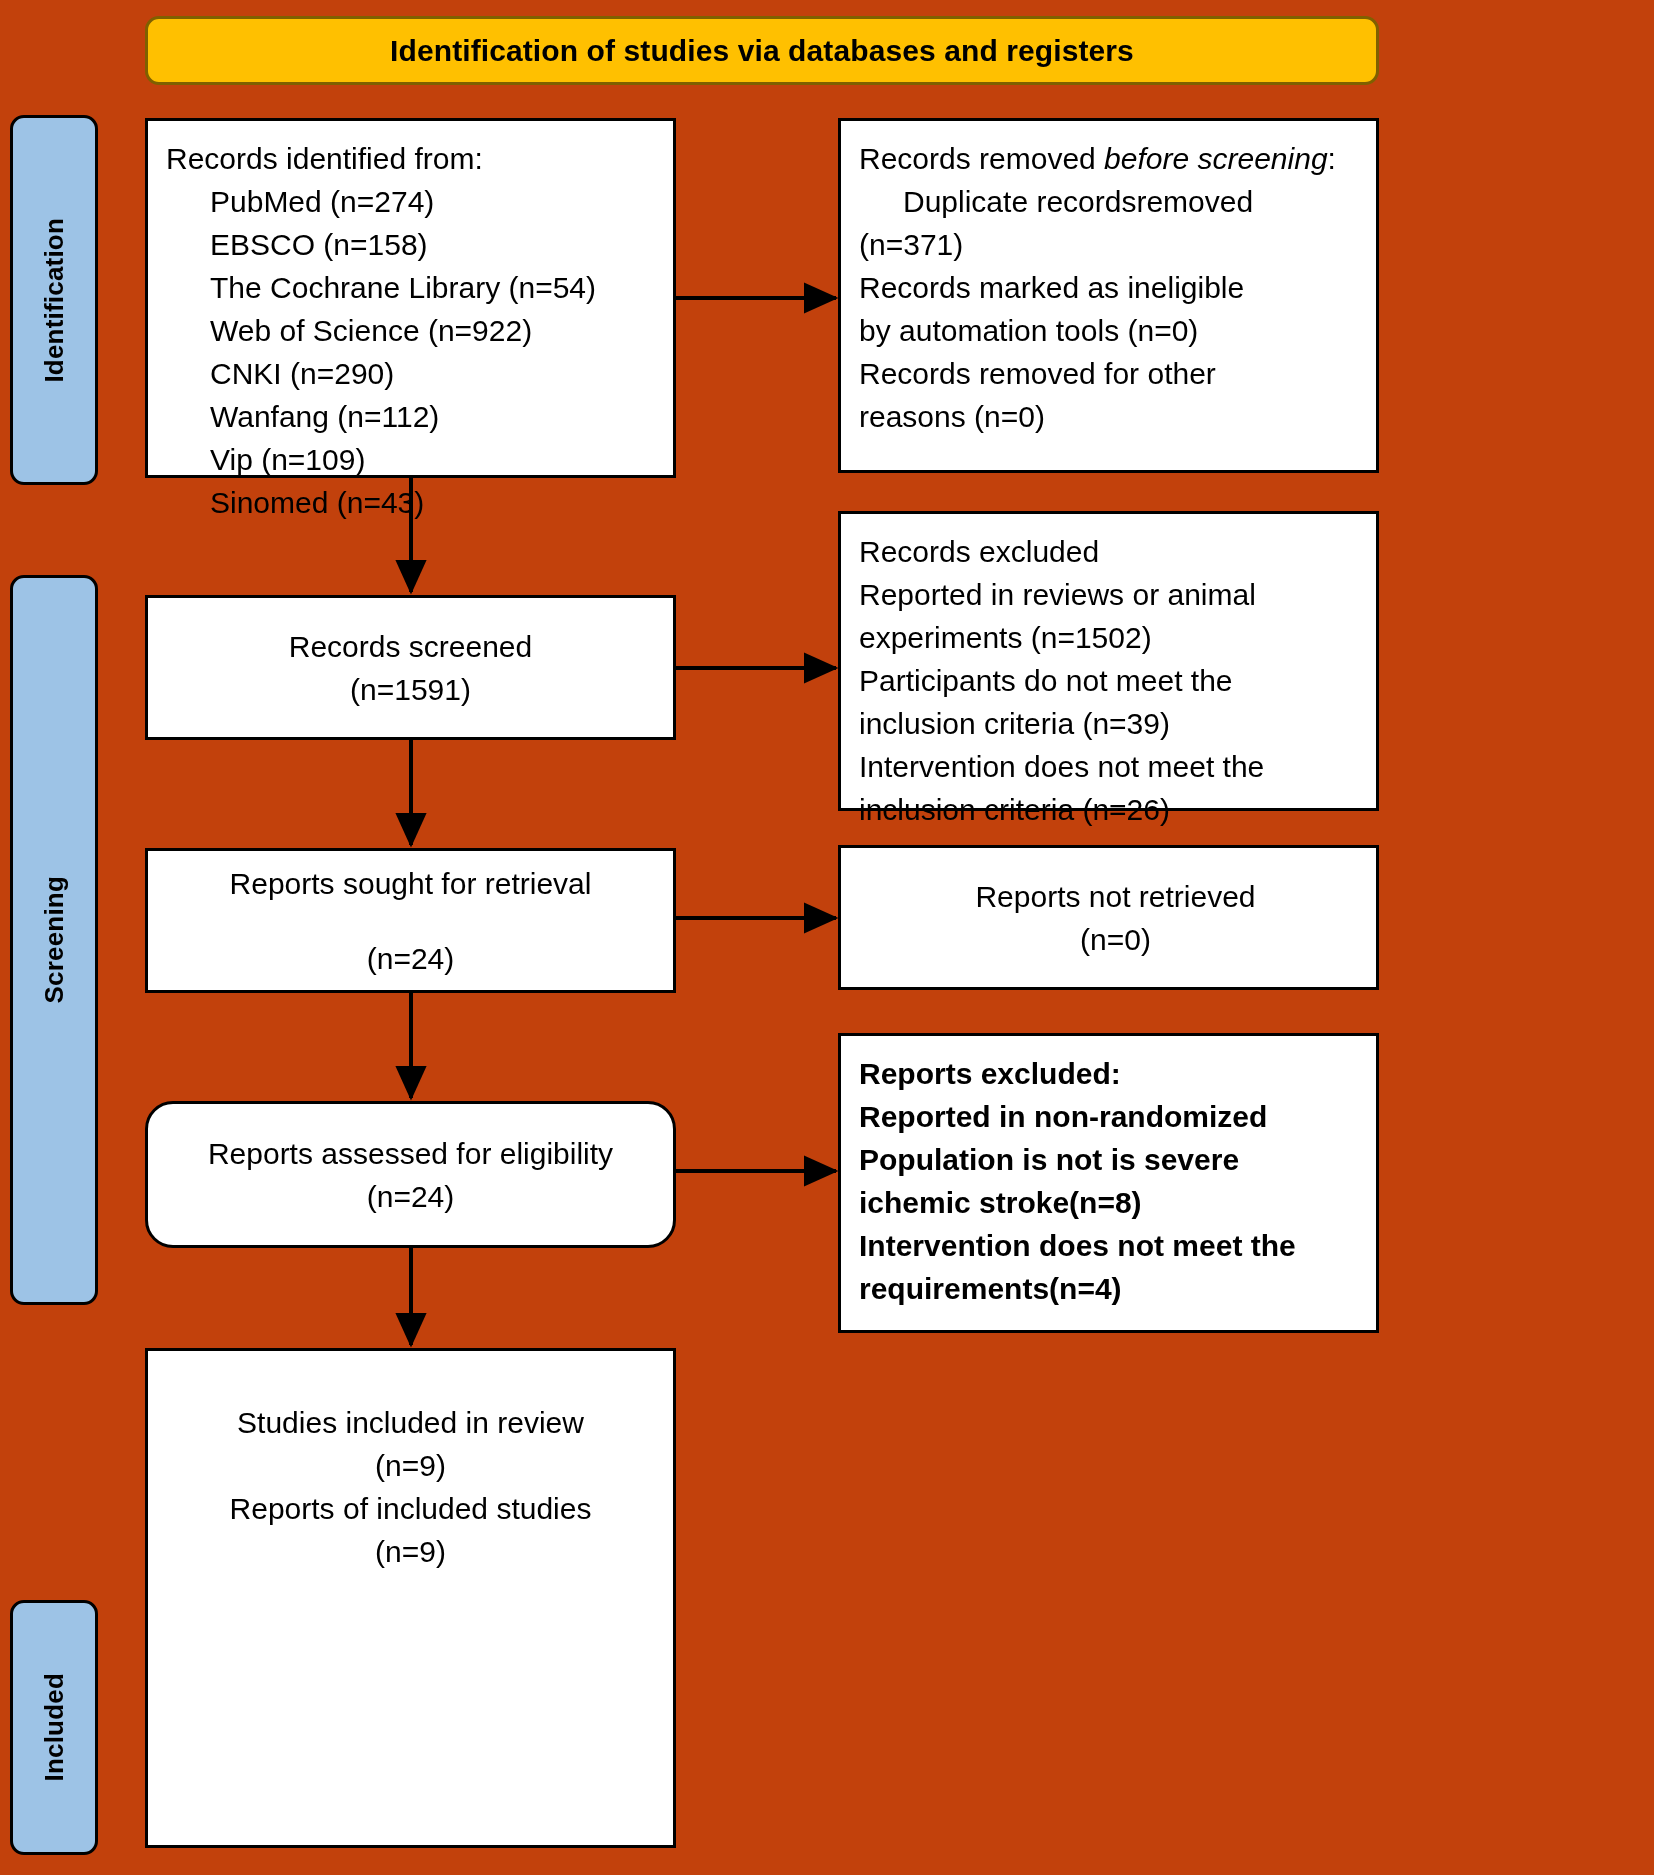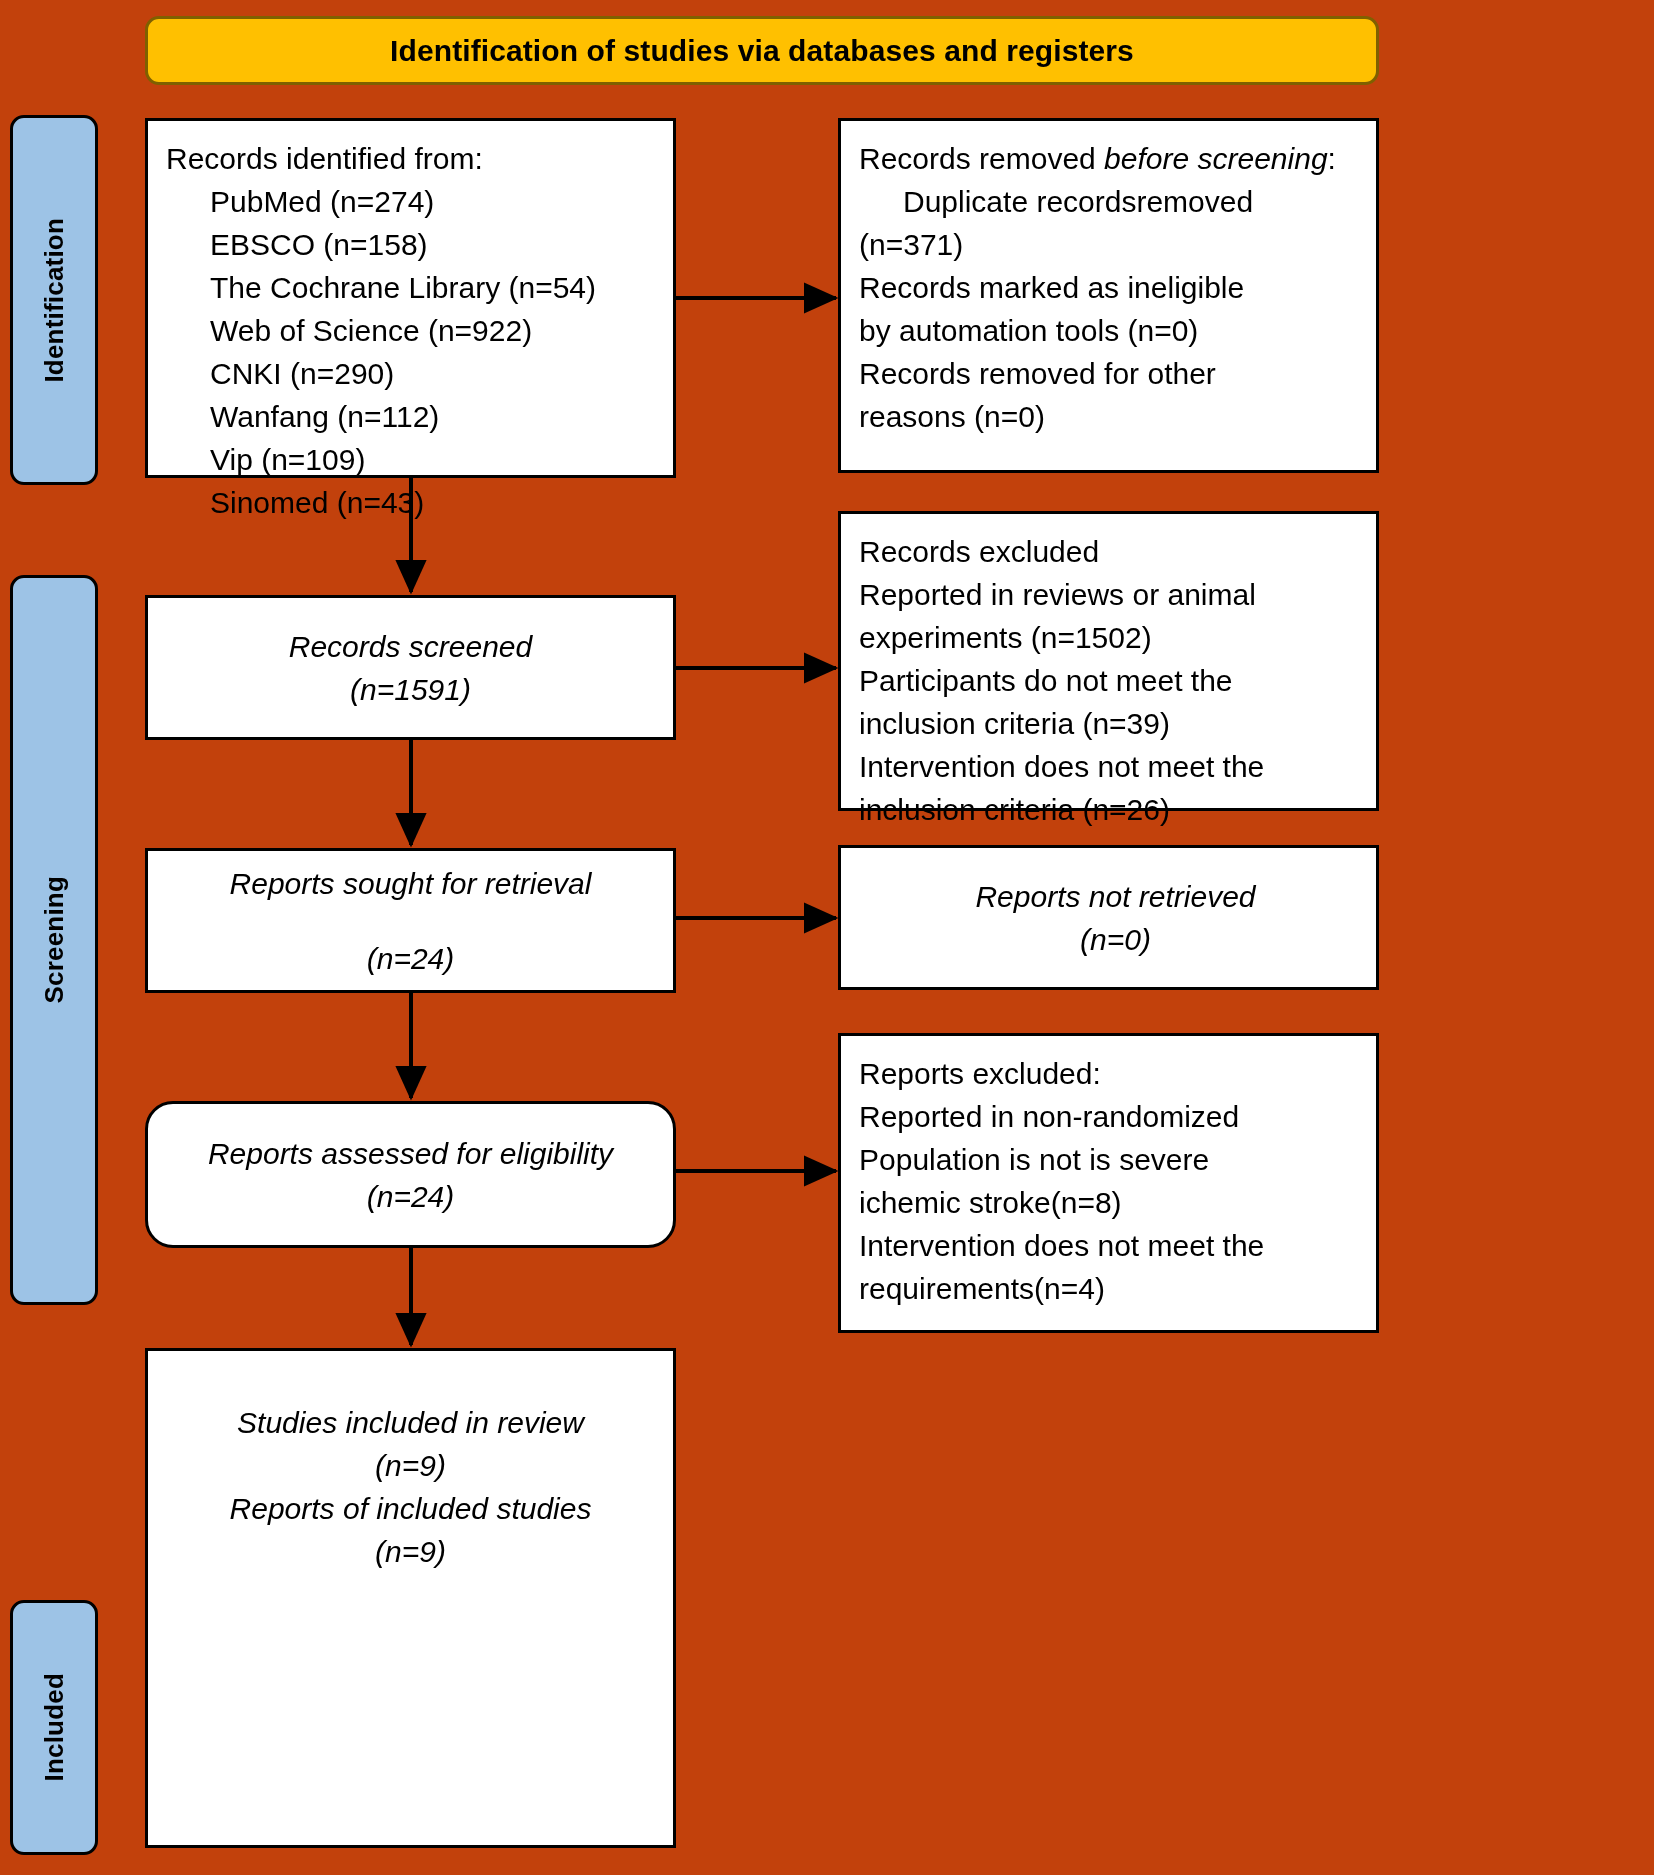--- a/index.html
+++ b/index.html
@@ -79,7 +79,7 @@
     white-space: pre-wrap;
   }
   .indent-1 { padding-left: 44px; }
-  .center { text-align: center; font-style: italic; }
+  .center { text-align: center; }
   .ital { font-style: italic; }
 
   

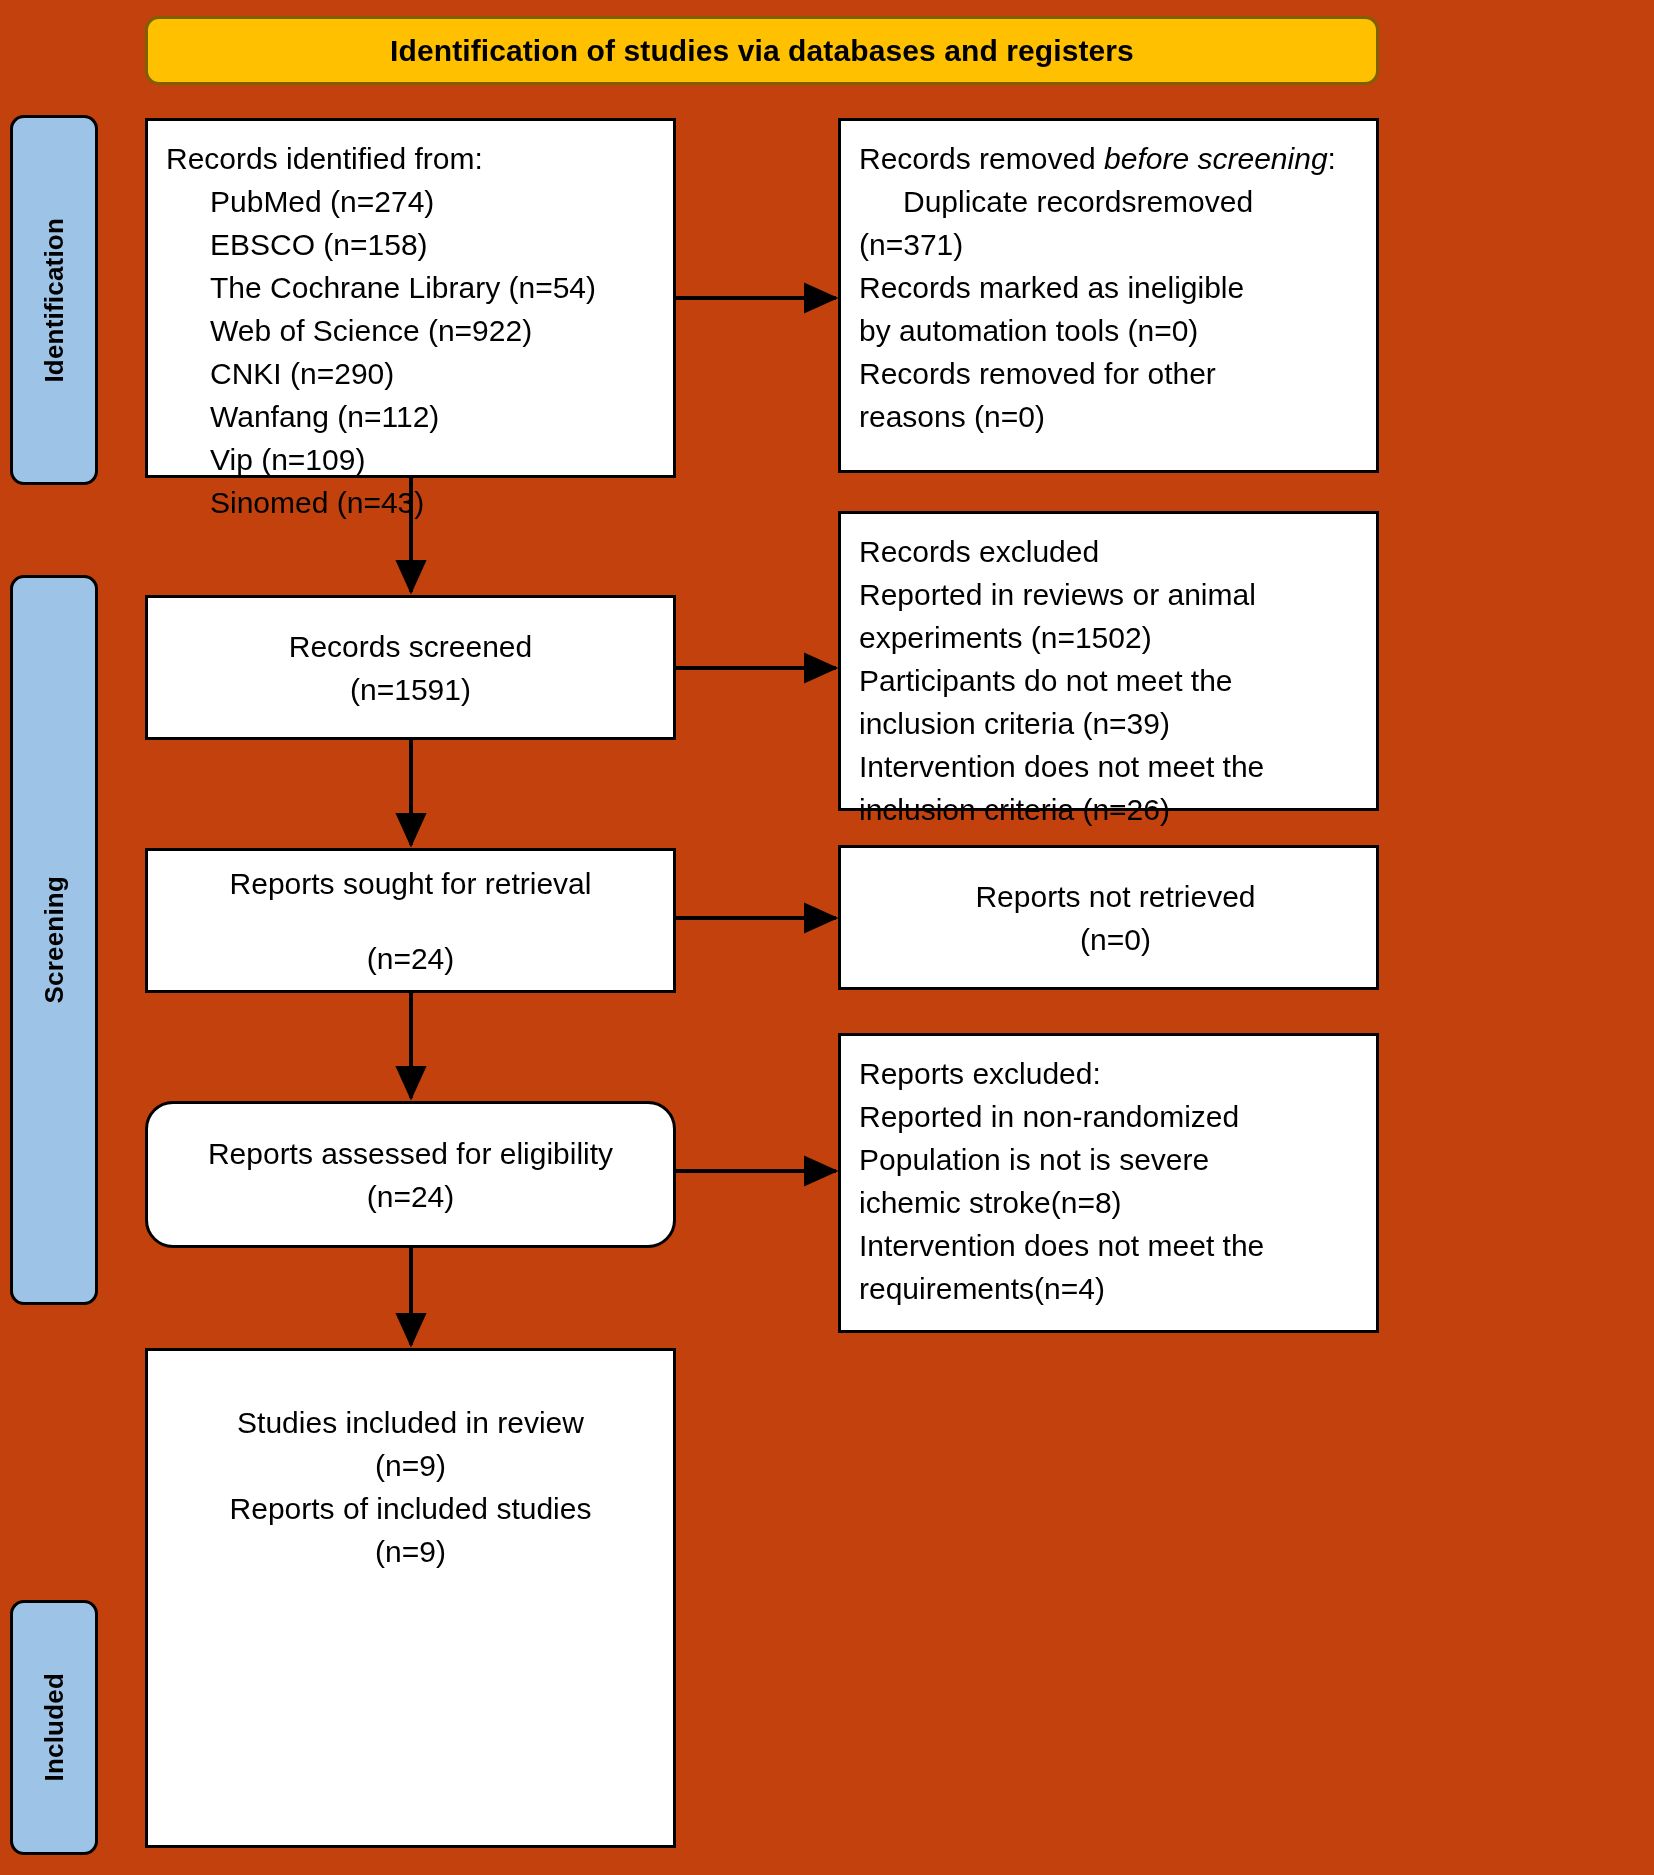--- a/index.html
+++ b/index.html
@@ -189,7 +189,7 @@
     <div class="box-line center">(n=24)</div>
   </div>
 
-  <div class="box" style="left:838px; top:1033px; width:541px; height:300px;">
+  <div class="box" style="left:838px; top:1033px; width:541px; height:300px;font-weight:bold;">
     <div class="box-line">Reports excluded:</div>
     <div class="box-line">Reported in non-randomized</div>
     <div class="box-line">Population is not is severe</div>

